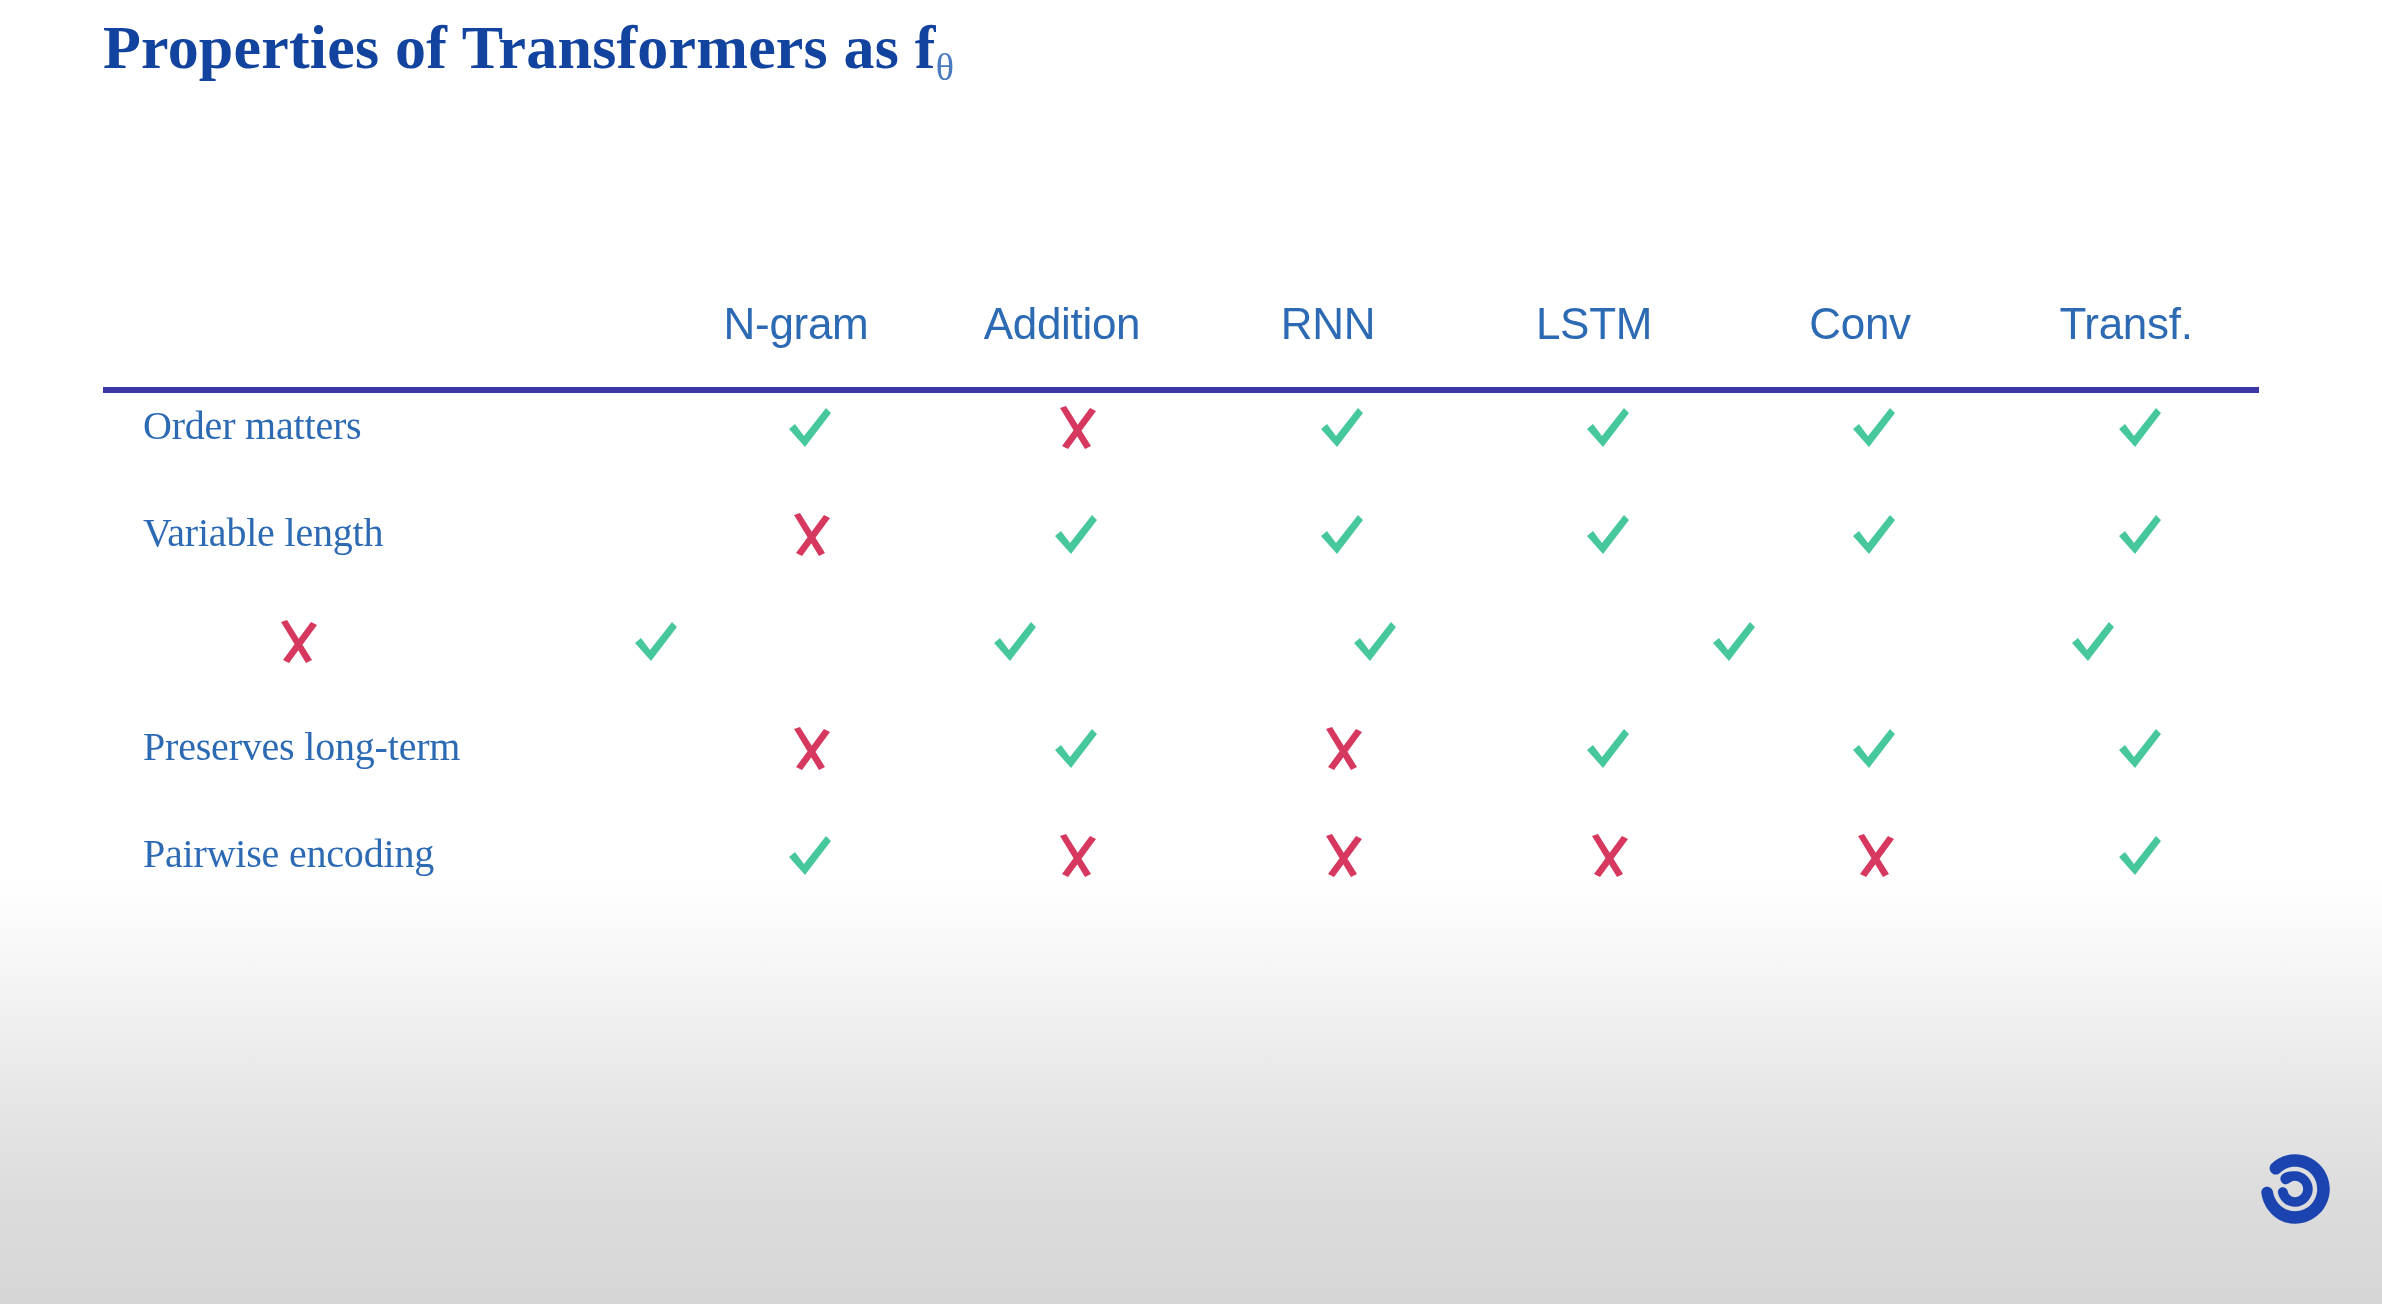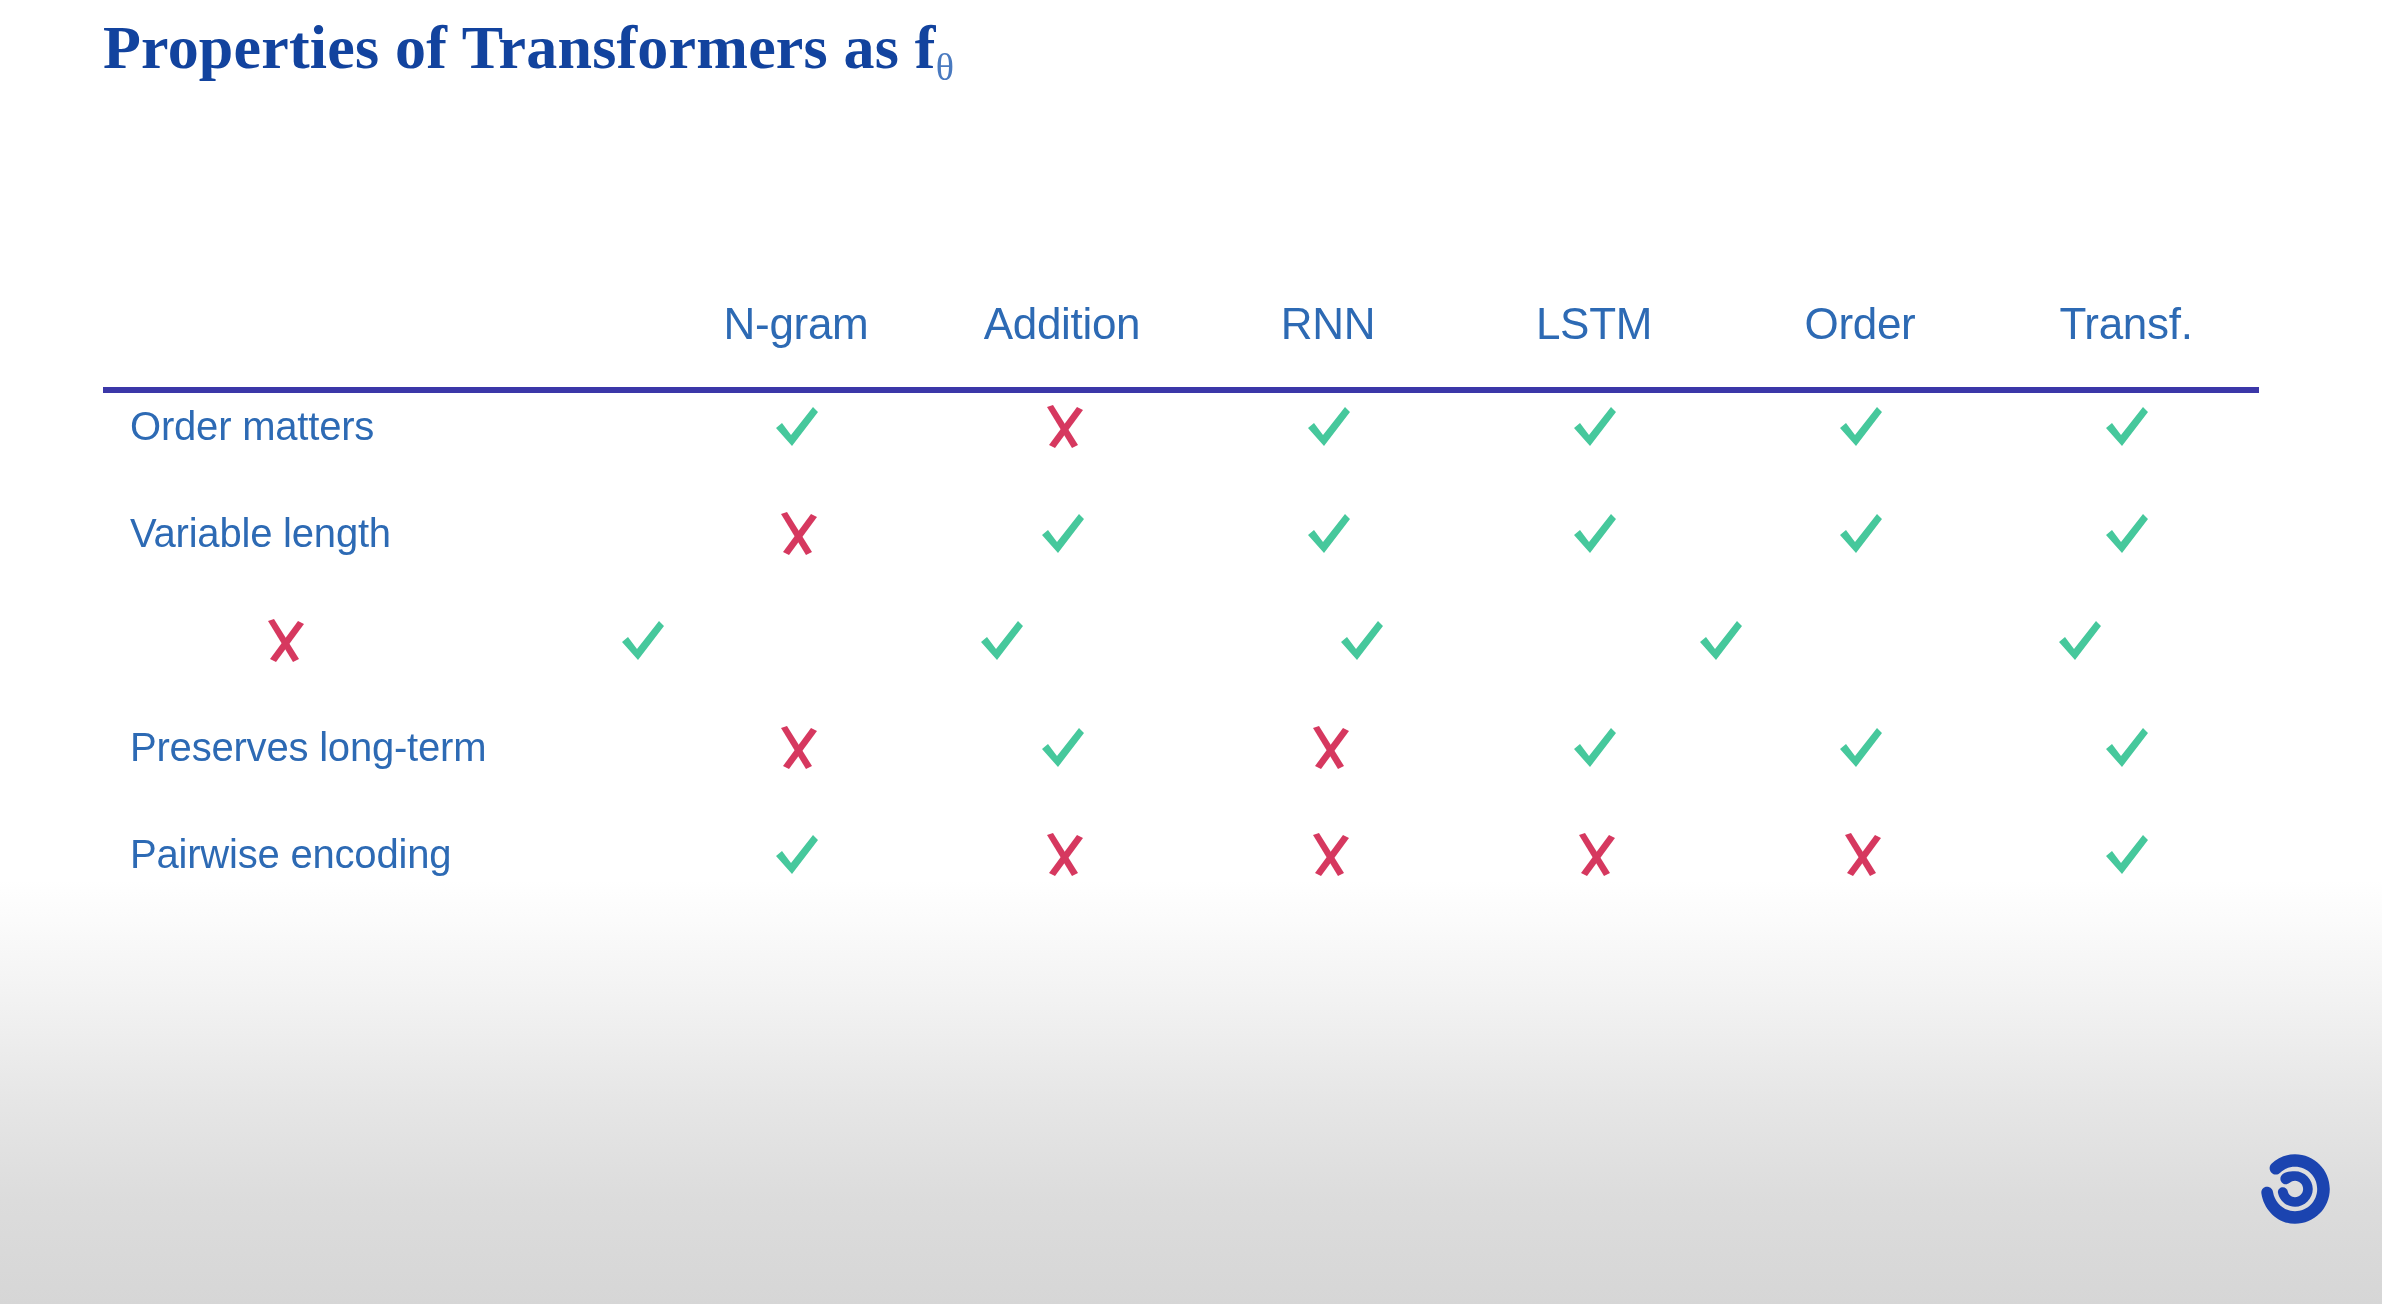--- a/index.html
+++ b/index.html
@@ -155,7 +155,7 @@
       <div class="val-cell">Addition</div>
       <div class="val-cell">RNN</div>
       <div class="val-cell">LSTM</div>
-      <div class="val-cell">Order</div>
+      <div class="val-cell">Conv</div>
       <div class="val-cell">Transf.</div>
     </div>
   </div>

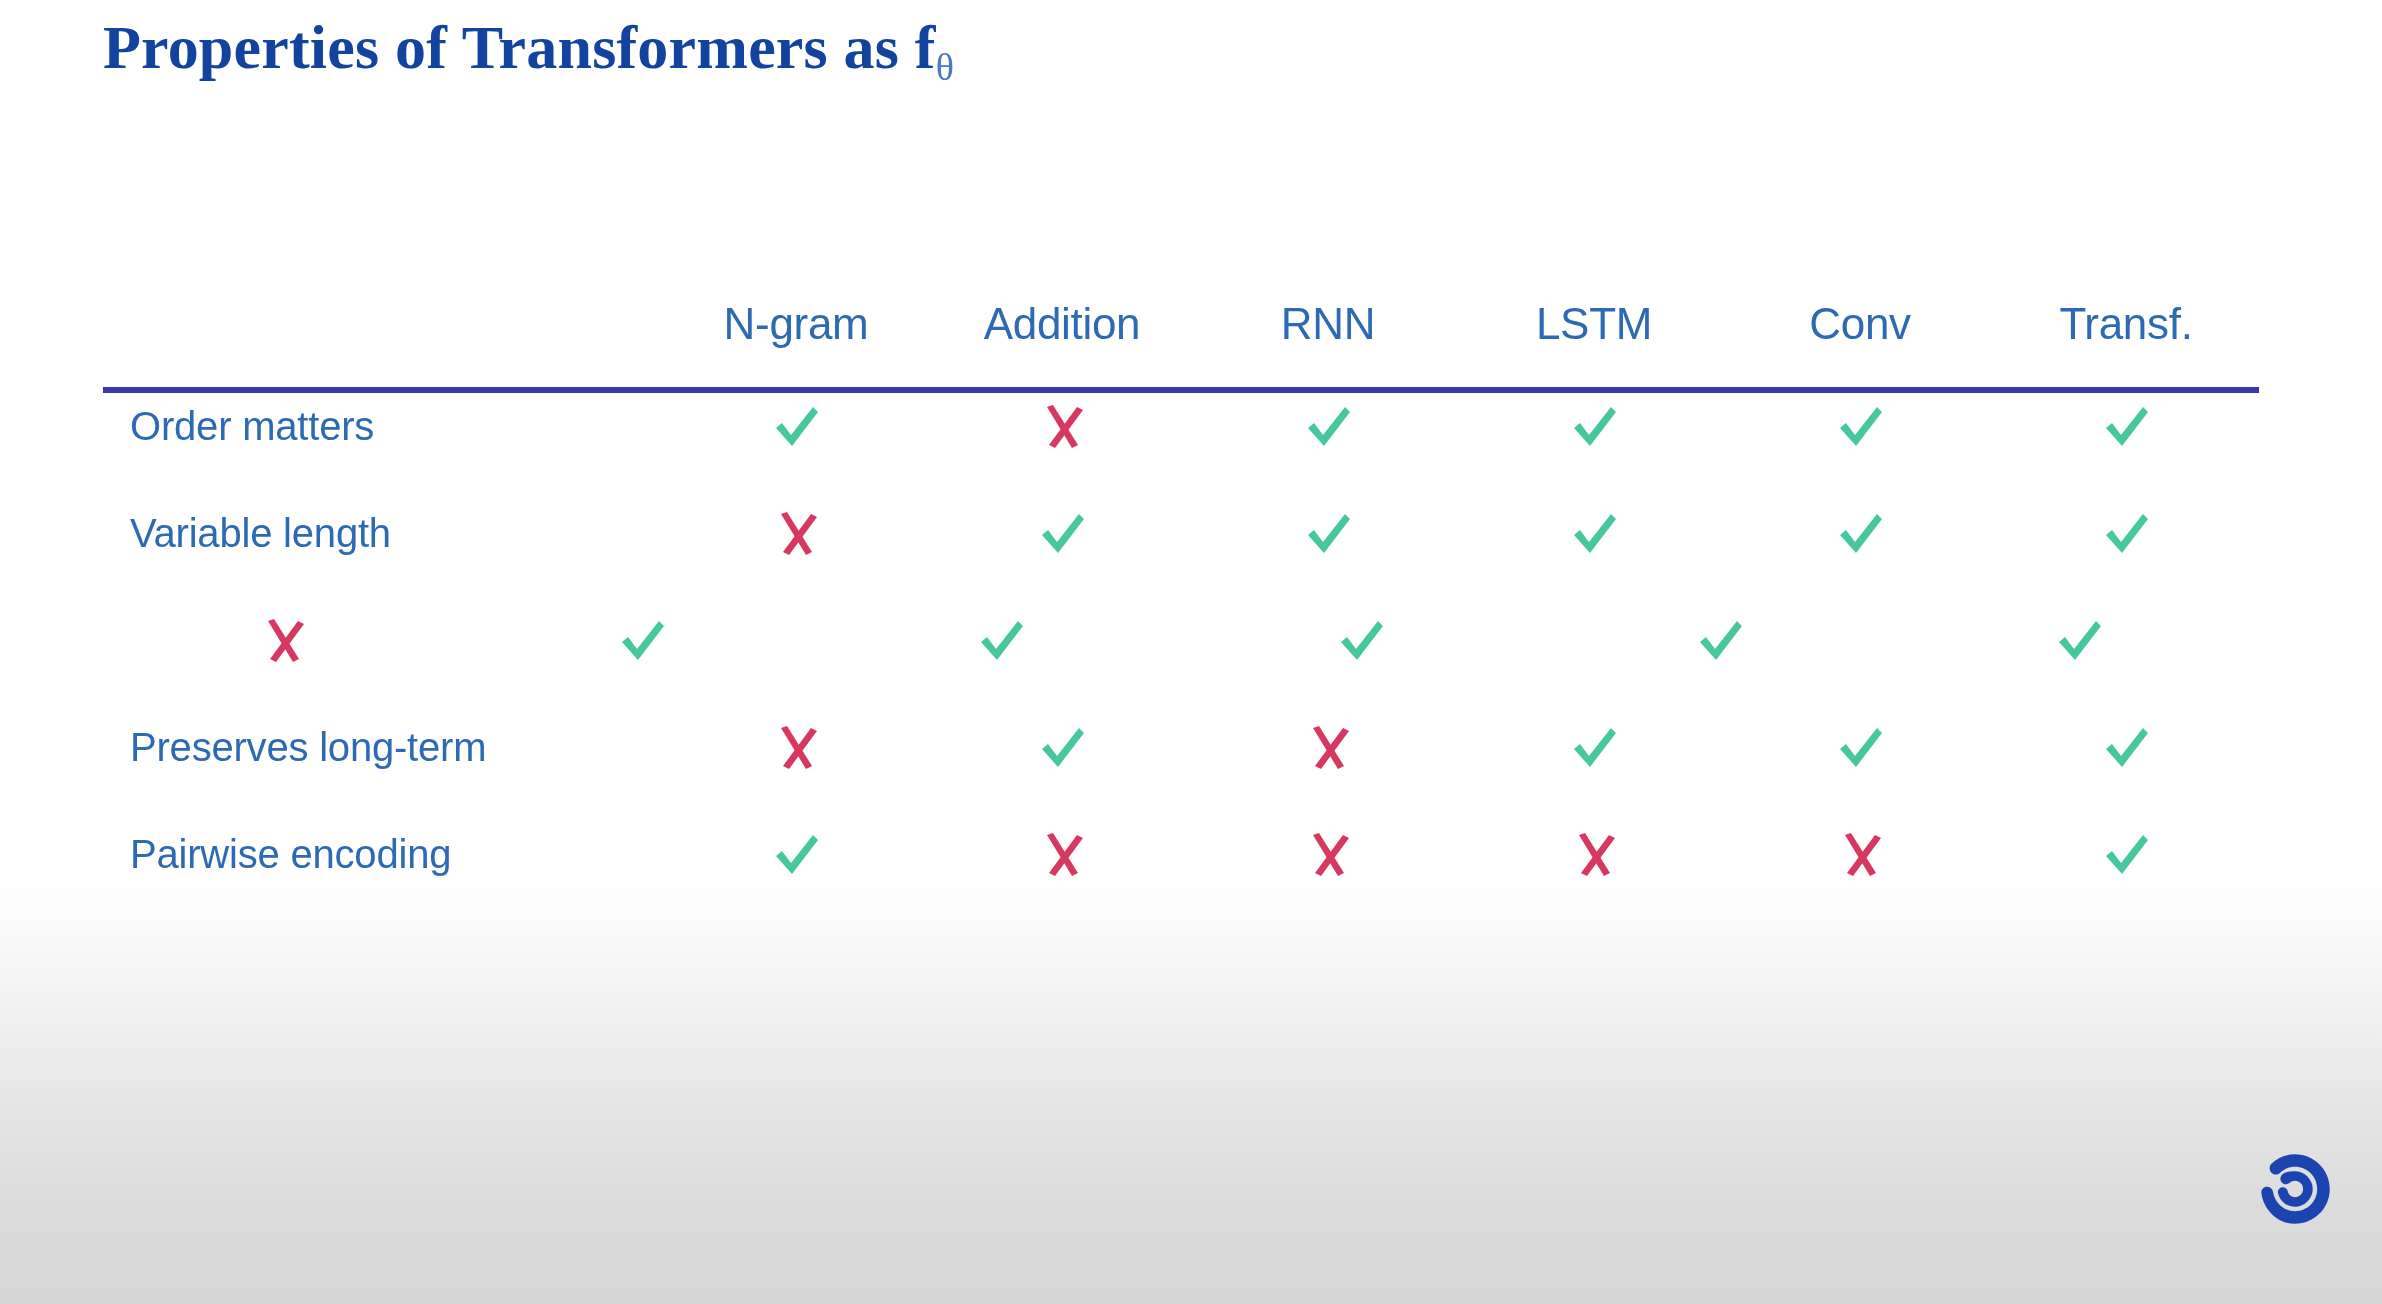--- a/index.html
+++ b/index.html
@@ -106,9 +106,10 @@
   
   #body-rows {
     position: absolute;
-    left: 103px;
+    left: 116px;
     top: 402px;
     width: 2156px;
+    font-family: Liberation Serif, serif;
   }
   #body-rows .trow {
     height: 107px;

